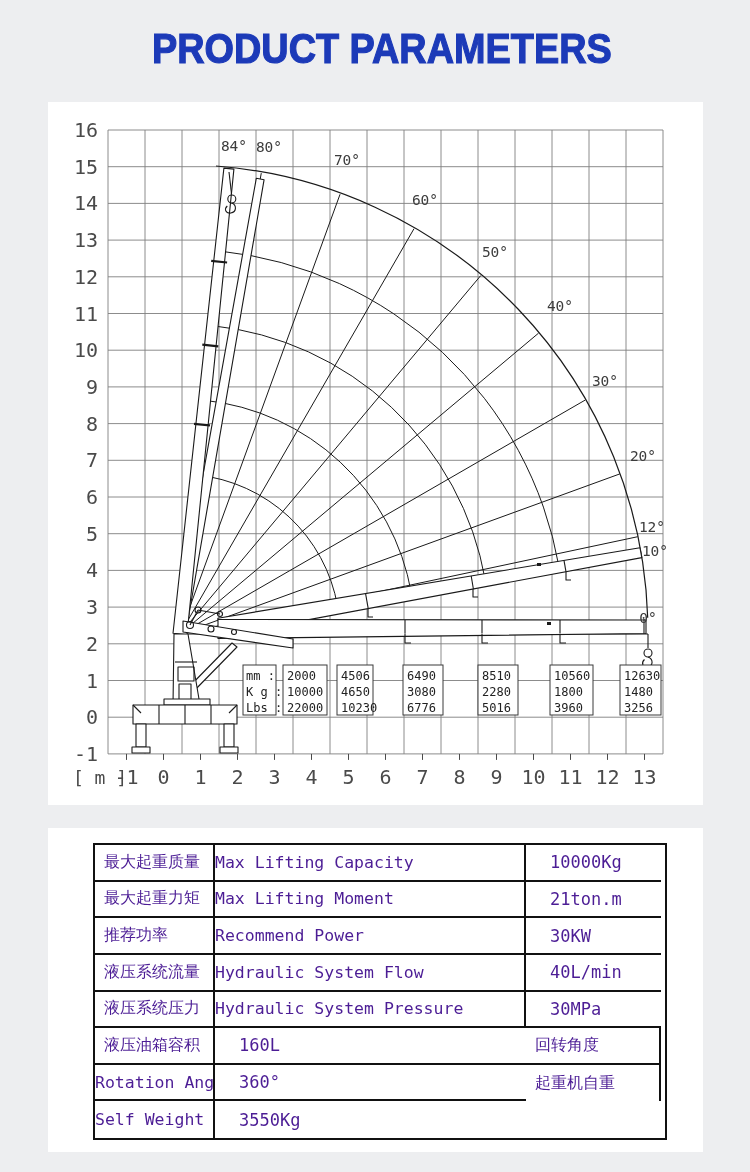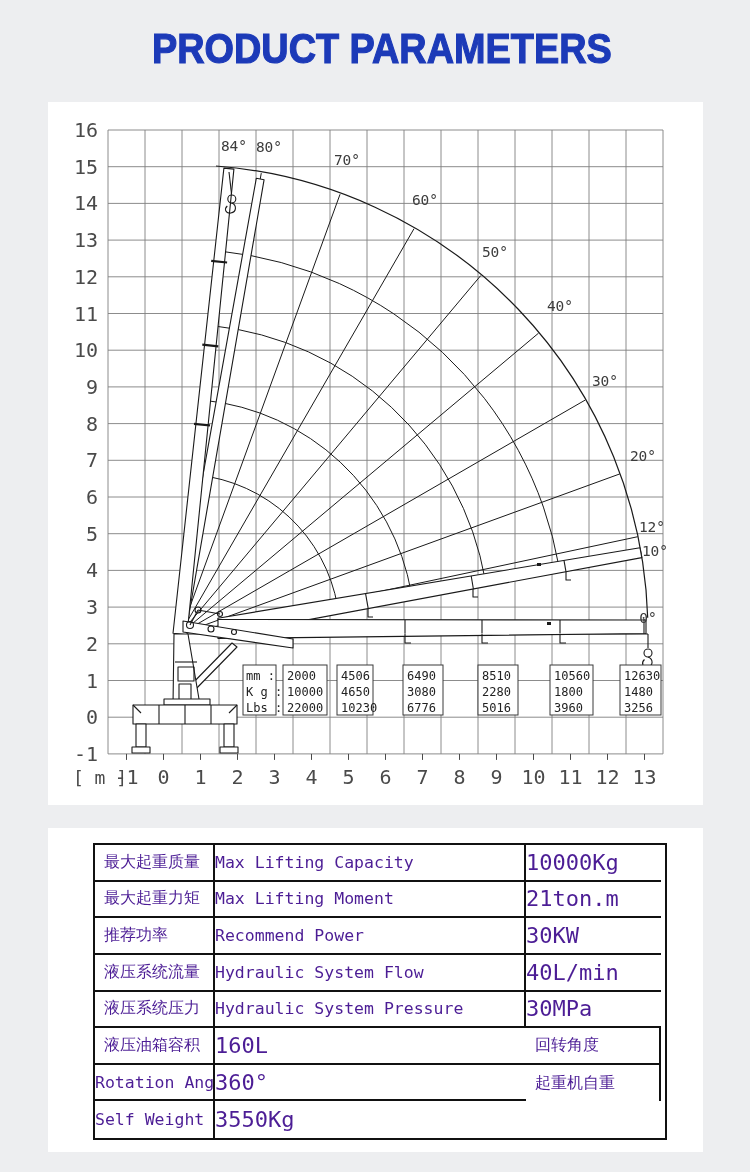--- a/index.html
+++ b/index.html
@@ -26,7 +26,7 @@
   .spec-cell.last-row{border-bottom:none;}
   .cell-cn{font-family:"DejaVu Sans",sans-serif;font-size:16px;padding-left:9px;}
   .cell-en{font-family:"DejaVu Sans Mono","Liberation Mono",monospace;font-size:16.5px;padding-left:0;}
-  .cell-val{font-family:"DejaVu Sans Mono","Liberation Mono",monospace;font-size:22px;}
+  .cell-val{font-family:"DejaVu Sans Mono","Liberation Mono",monospace;font-size:17px;padding-left:24px;}
 </style>
 </head>
 <body>

